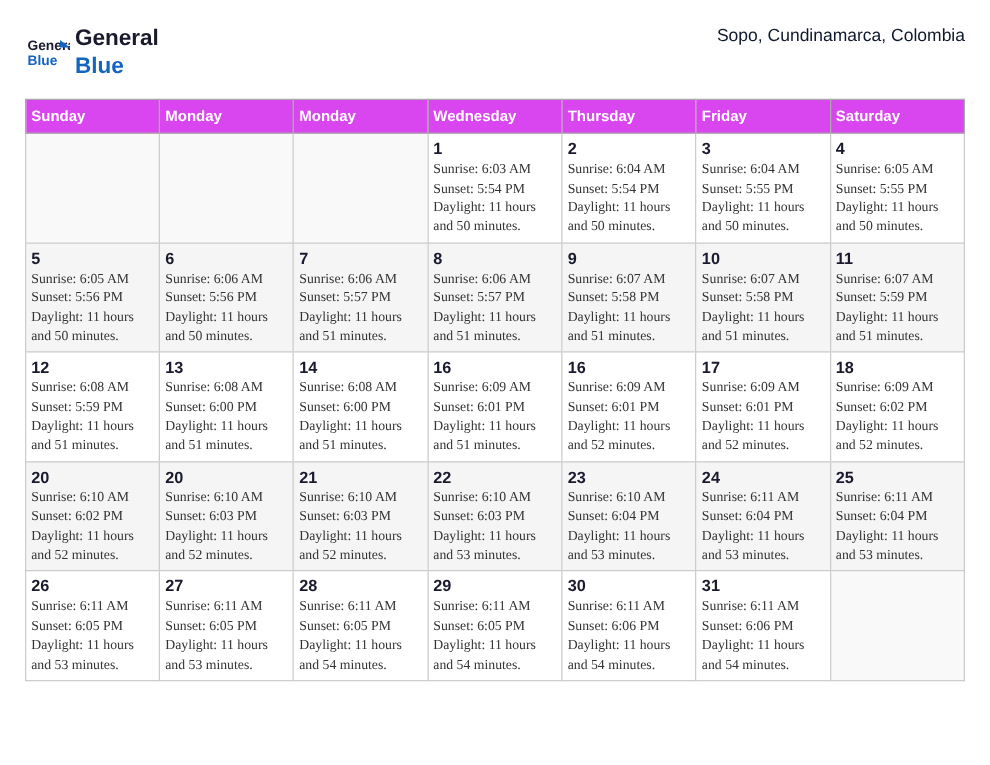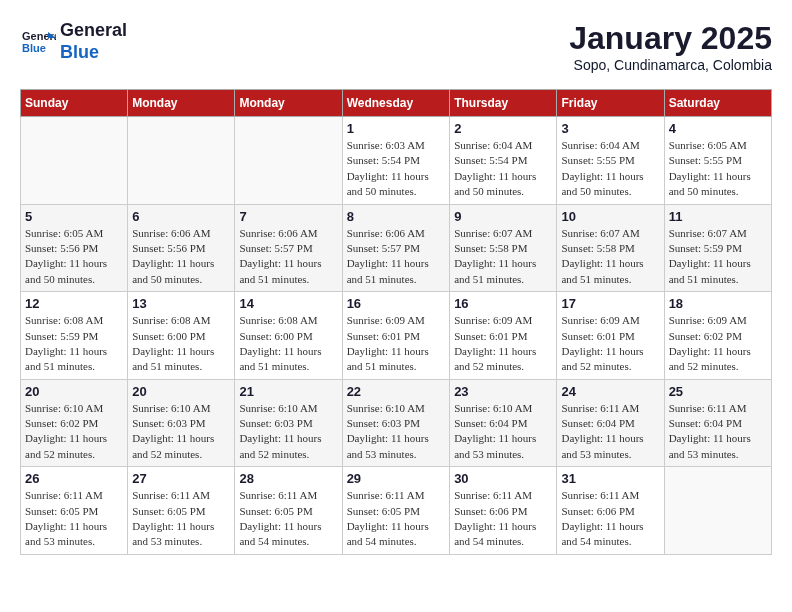--- a/index.html
+++ b/index.html
@@ -106,7 +106,6 @@
     </div>
   </div>
   <div class="title-block">
-    <div class="month-title">January 2025</div>
     <div class="location">Sopo, Cundinamarca, Colombia</div>
   </div>
 </div>

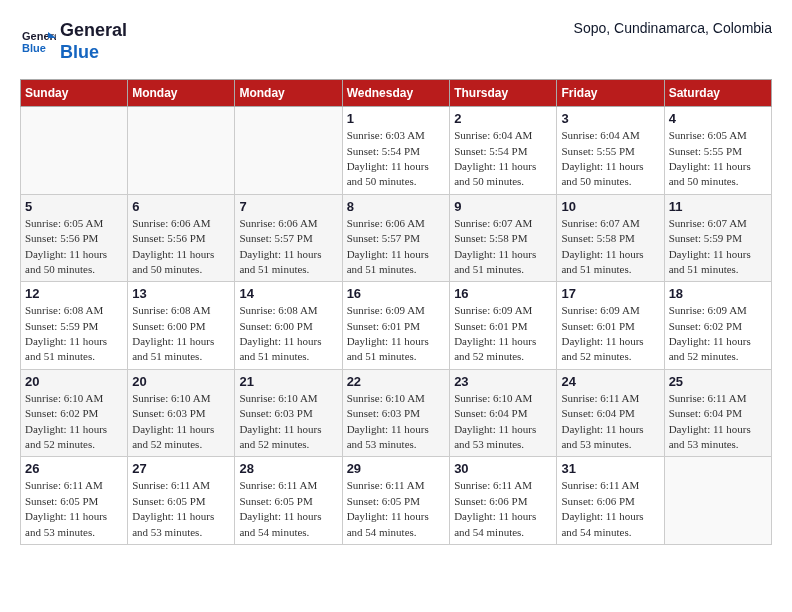--- a/index.html
+++ b/index.html
@@ -52,7 +52,7 @@
       font-size: 11px;
     }
     .calendar th {
-      background: #b91c1c;
+      background: #d946ef;
       color: #fff;
       padding: 6px 4px;
       text-align: left;

